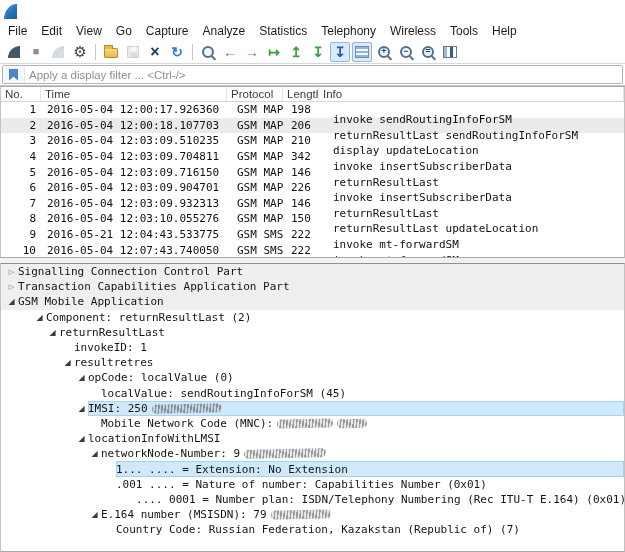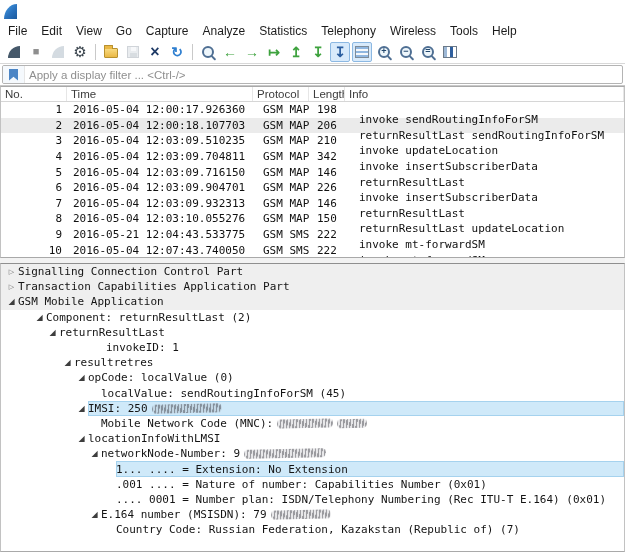--- a/index.html
+++ b/index.html
@@ -68,7 +68,7 @@
   .prow { display:flex; height:15.6px; align-items:center; font-size:11px; color:#101010; }
   .prow.psel { background:#ebebeb; }
   .prow span { display:block; white-space:pre; overflow:hidden; }
-  .c-no{width:66px;} .c-time{width:186px;} .c-proto{width:56px;} .c-len{width:36px;} .c-info{flex:1;}
+  .c-no{width:40px;} .c-time{width:186px;} .c-proto{width:56px;} .c-len{width:36px;} .c-info{flex:1;}
   .prow .c-no{text-align:right;padding-right:5px;}
   .prow .c-time{padding-left:6px;}
   .prow .c-proto{padding-left:2px;margin-left:8px;}

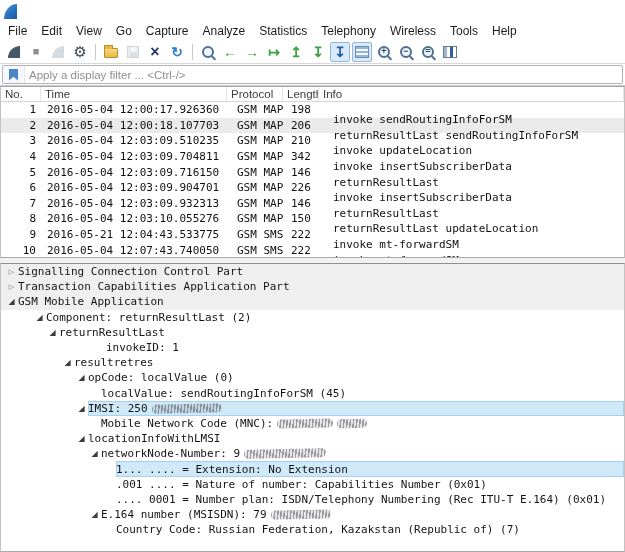--- a/index.html
+++ b/index.html
@@ -200,7 +200,7 @@
         <span class="c-time">2016-05-04 12:03:09.510235</span>
         <span class="c-proto">GSM MAP</span>
         <span class="c-len">210</span>
-        <span class="c-info">invoke updateLocation</span>
+        <span class="c-info">display updateLocation</span>
       </div>
       <div class="prow">
         <span class="c-no">4</span>

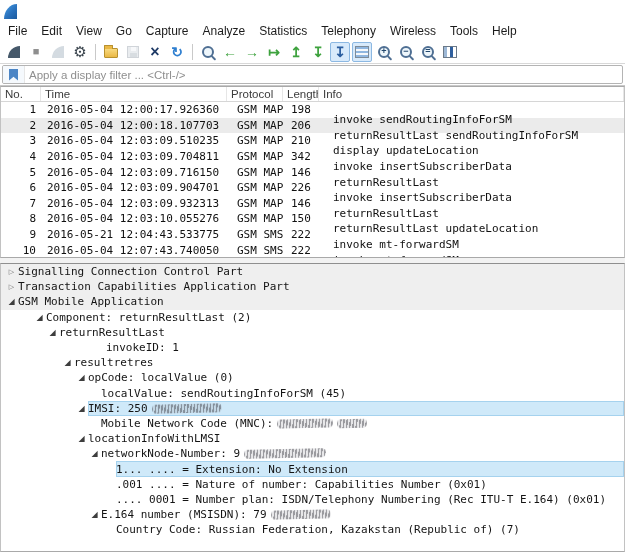--- a/index.html
+++ b/index.html
@@ -277,7 +277,7 @@
       <span class="darrow exp">◢</span>
       <span class="dwrap"><span class="dtext">returnResultLast</span></span>
     </div>
-    <div class="drow" style="padding-left: 92px; align-items: flex-end;">
+    <div class="drow" style="padding-left: 60px; align-items: flex-end;">
       <span class="darrow"></span>
       <span class="dwrap"><span class="dtext">invokeID: 1</span></span>
     </div>

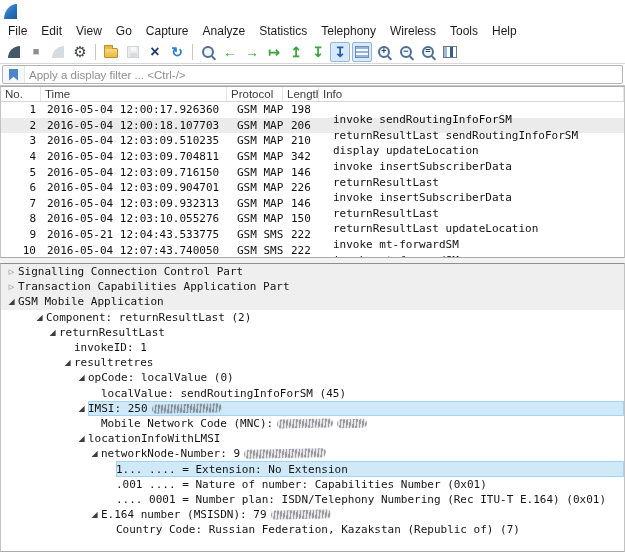--- a/index.html
+++ b/index.html
@@ -317,16 +317,16 @@
       <span class="darrow"></span>
       <span class="dwrap"><span class="dtext">.001 .... = Nature of number: Capabilities Number (0x01)</span></span>
     </div>
+    <div class="drow" style="padding-left: 102px; margin-left: 20px;">
+      <span class="darrow"></span>
+      <span class="dwrap"><span class="dtext">.... 0001 = Number plan: ISDN/Telephony Numbering (Rec ITU-T E.164) (0x01)</span></span>
+    </div>
+    <div class="drow" style="padding-left: 87px;">
+      <span class="darrow exp">◢</span>
+      <span class="dwrap"><span class="dtext">E.164 number (MSISDN): 79</span><span class="blob" style="width: 60px;"></span></span>
+    </div>
     <div class="drow" style="padding-left: 102px;">
       <span class="darrow"></span>
-      <span class="dwrap"><span class="dtext">.... 0001 = Number plan: ISDN/Telephony Numbering (Rec ITU-T E.164) (0x01)</span></span>
-    </div>
-    <div class="drow" style="padding-left: 87px;">
-      <span class="darrow exp">◢</span>
-      <span class="dwrap"><span class="dtext">E.164 number (MSISDN): 79</span><span class="blob" style="width: 60px;"></span></span>
-    </div>
-    <div class="drow" style="padding-left: 102px;">
-      <span class="darrow"></span>
       <span class="dwrap"><span class="dtext">Country Code: Russian Federation, Kazakstan (Republic of) (7)</span></span>
     </div>
   </div>

